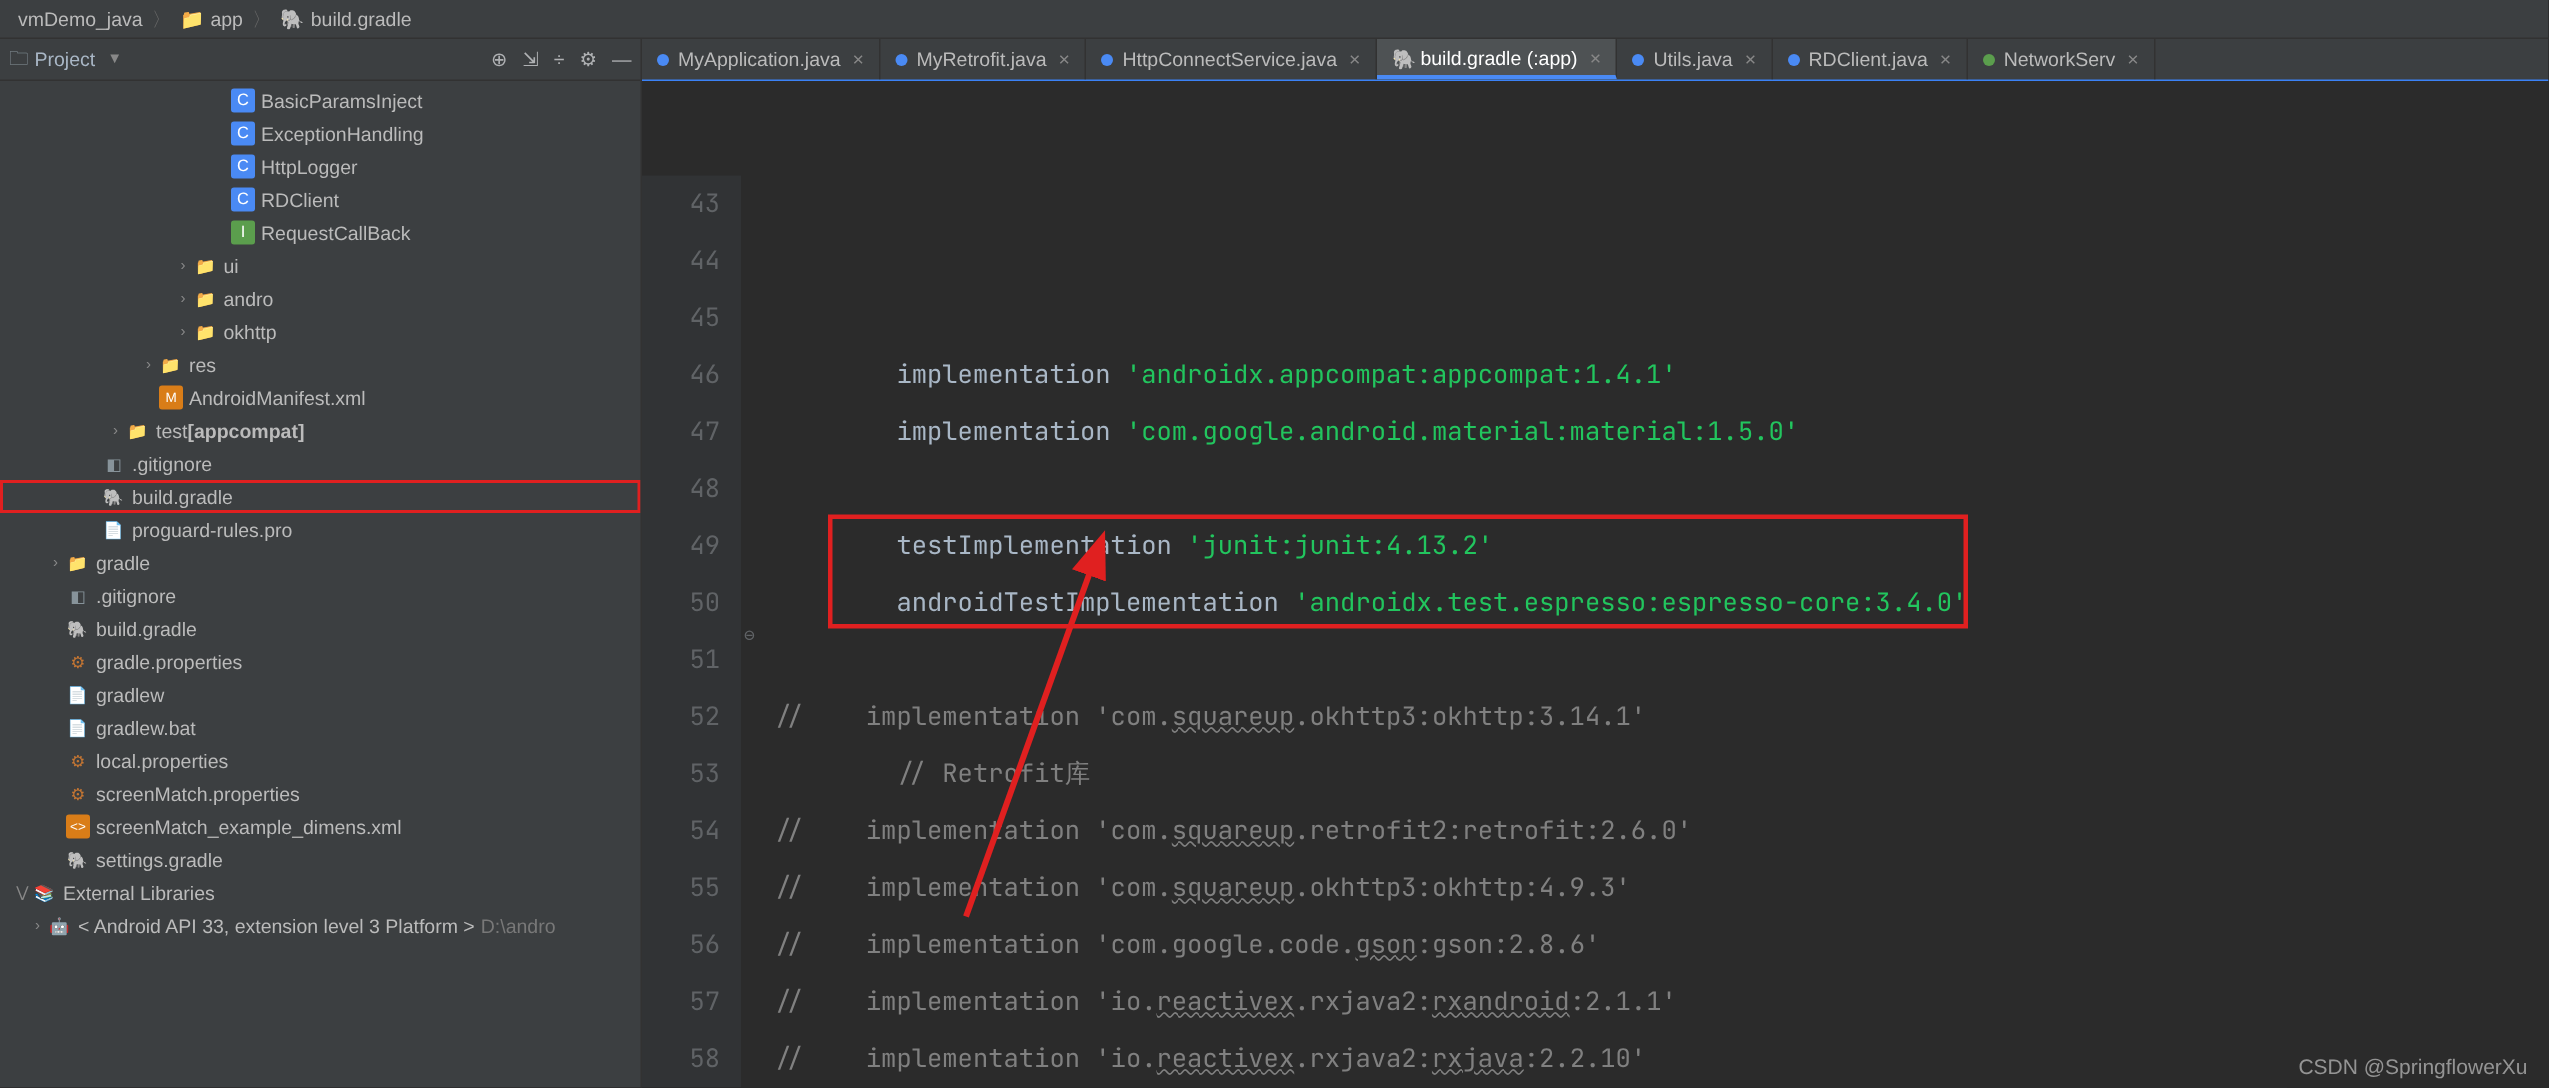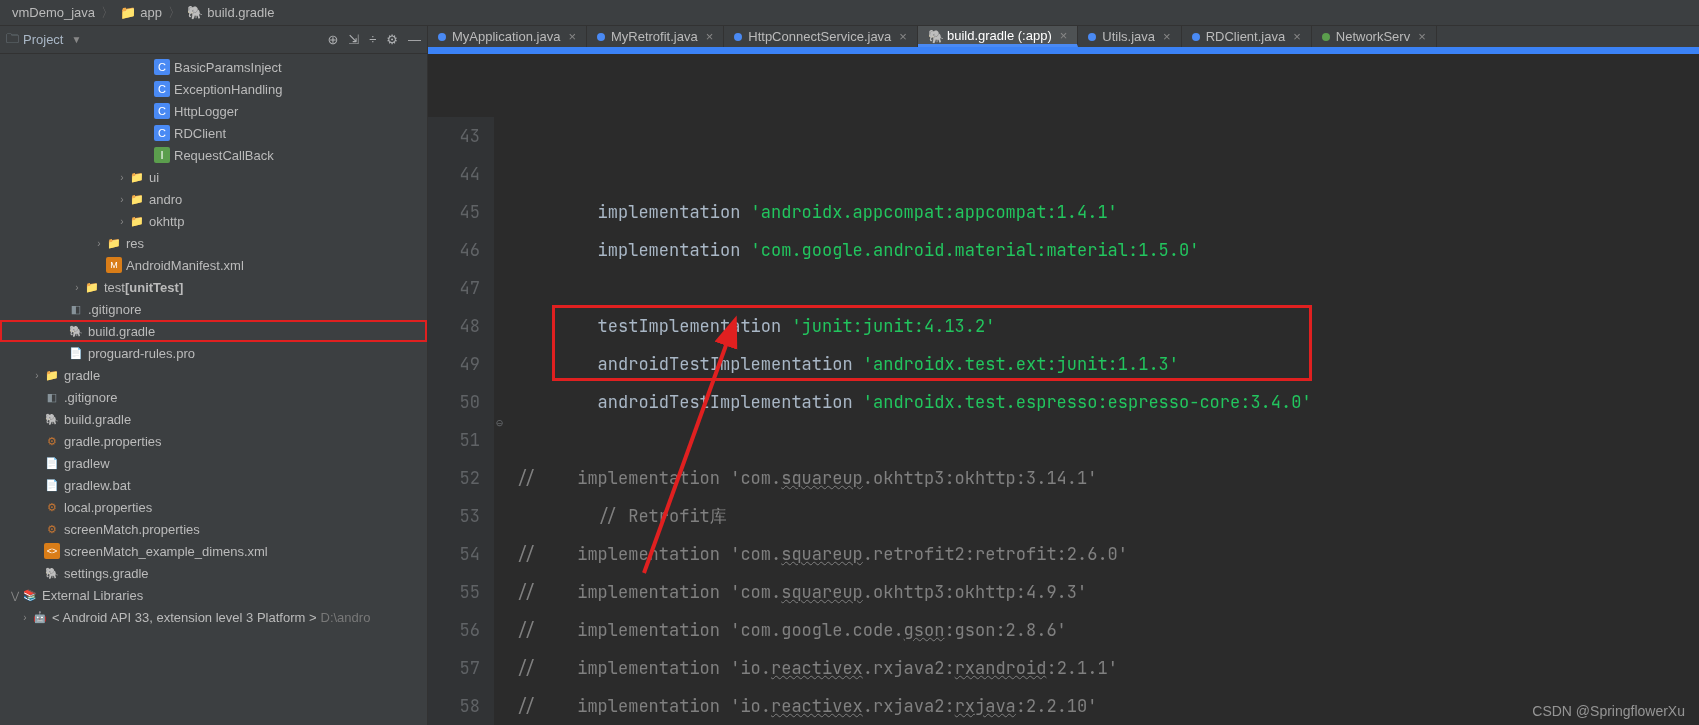--- a/index.html
+++ b/index.html
@@ -37,7 +37,7 @@
 .indent2 { padding-left:18px; }
 .indent1 { padding-left:8px; }
 .editor-wrap { flex:1; display:flex; flex-direction:column; }
-.tabs { height:28px; background:#3c3f41; display:flex; align-items:center; border-bottom:7px solid #3b82f6; overflow:hidden;text-align:center; }
+.tabs { height:28px; background:#3c3f41; display:flex; align-items:center; border-bottom:1px solid #3b82f6; overflow:hidden;text-align:center; }
 .tab { display:flex; align-items:center; gap:6px; padding:0 10px; height:100%; color:#bbb; cursor:pointer; border-right:1px solid #323232; }
 .tab.active { background:#4e5254; color:#fff; border-bottom:3px solid #4a8af4; padding-bottom:0; }
 .tab svg, .tab .tico { width:13px; height:13px; }

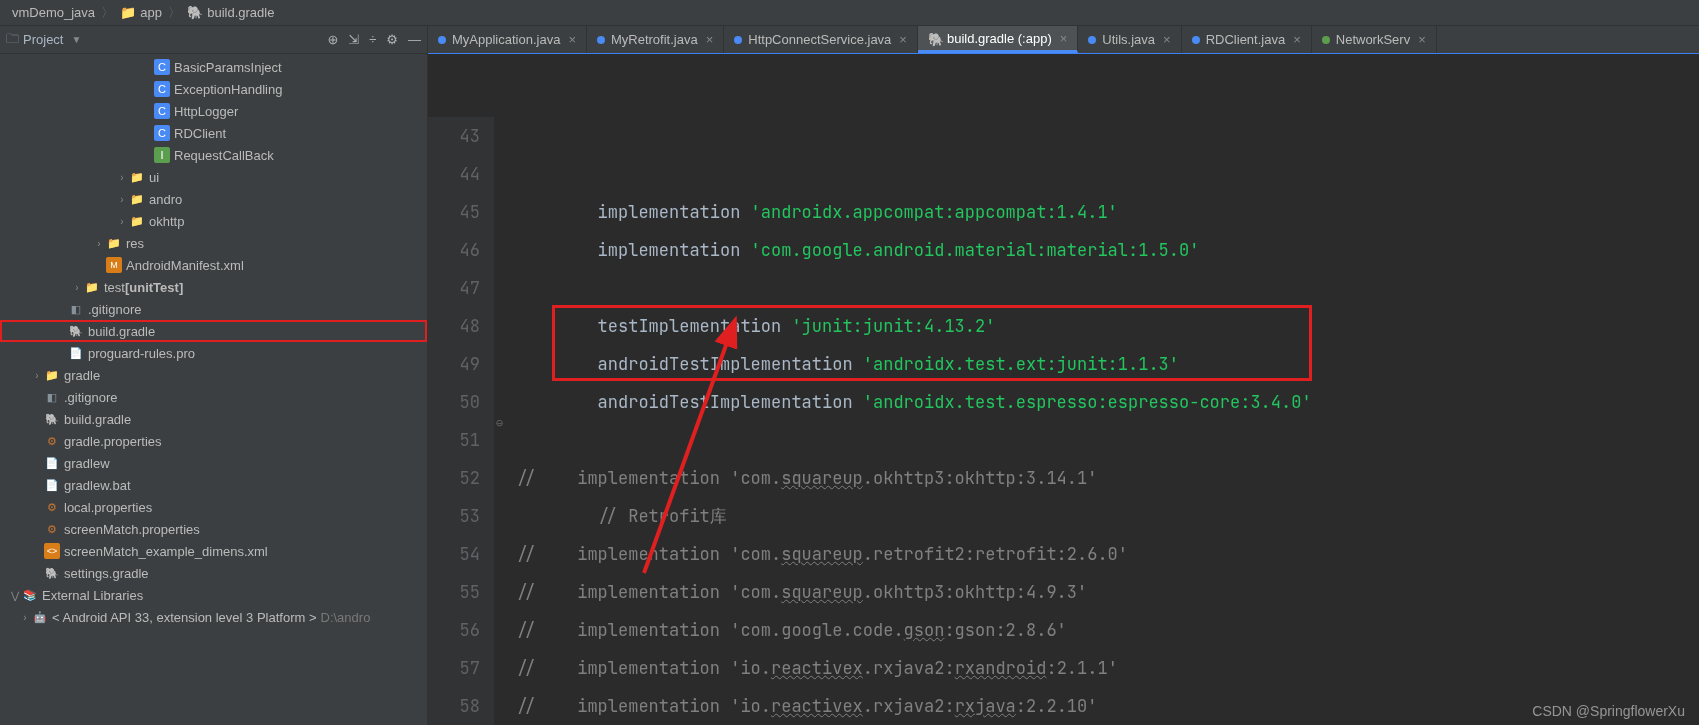--- a/index.html
+++ b/index.html
@@ -148,7 +148,7 @@
           <span class="arrow">›</span>
           <span class="ico fld">📁</span>
           <span class="label">test</span>
-          <span class="label bold"> [unitTest]</span>
+          <span class="label bold"> [appcompat]</span>
         </div>
         <div class="tree-row indent5">
           <span class="arrow"></span>

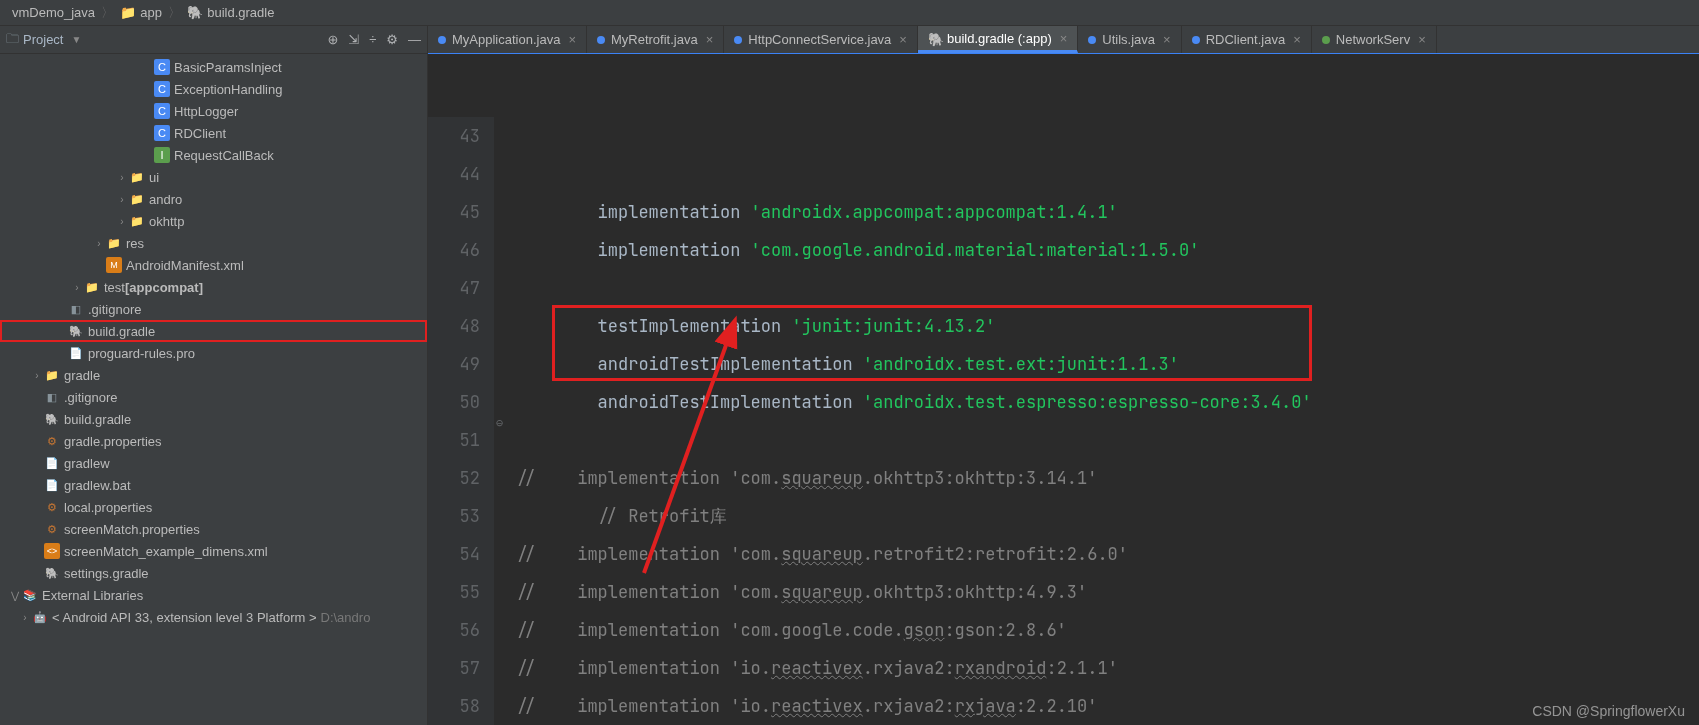--- a/index.html
+++ b/index.html
@@ -300,7 +300,6 @@
           <div class="line"><span class="k-id">        implementation </span><span class="k-str">'com.google.android.material:material:1.5.0'</span></div>
           <div class="line"><span class=""></span></div>
           <div class="line"><span class="k-id">        testImplementation </span><span class="k-str">'junit:junit:4.13.2'</span></div>
-          <div class="line"><span class="k-id">        androidTestImplementation </span><span class="k-str">'androidx.test.ext:junit:1.1.3'</span></div>
           <div class="line"><span class="k-id">        androidTestImplementation </span><span class="k-str">'androidx.test.espresso:espresso-core:3.4.0'</span></div>
           <div class="line"><span class=""></span></div>
           <div class="line"><span class="k-cmt">//    implementation 'com.</span><span class="k-cmt sq">squareup</span><span class="k-cmt">.okhttp3:okhttp:3.14.1'</span></div>

